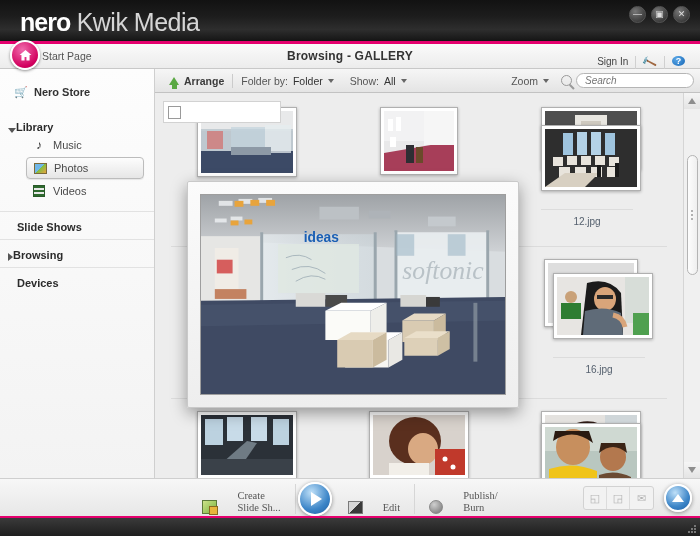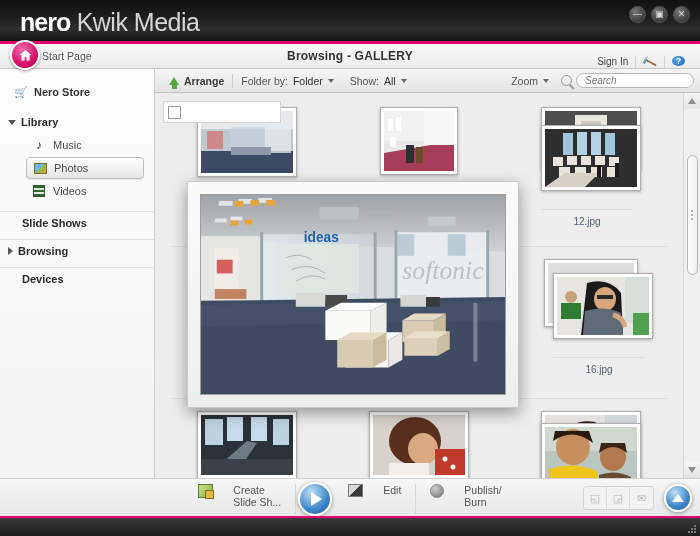--- a/index.html
+++ b/index.html
@@ -98,7 +98,7 @@
   }
   .sb-item.store { font-weight:bold; font-size:11px; margin-bottom:8px;}
   .sb-group {
-    height:22px; display:flex; align-items:center; gap:5px;
+    height:22px; display:flex; align-items:flex-end; 
     padding:0 8px; font-weight:bold; font-size:11px; color:#2b2b2b;
     border-top:1px solid #e2e2e2;
   }

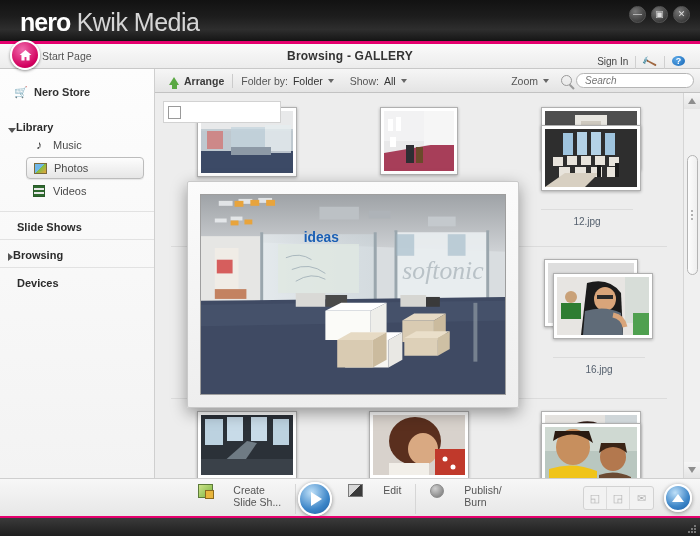--- a/index.html
+++ b/index.html
@@ -249,8 +249,8 @@
   }
   .bgroup{ display:flex;align-items:center;height:100%; }
   .bitem{
-    display:flex;align-items:flex-start;gap:20px;padding:0 14px;height:30px;
-    font-size:10.5px;color:#555;border-right:1px solid #d6d6d6;
+    display:flex;align-items:flex-end;gap:20px;padding:0 14px;height:30px;
+    font-size:10.5px;color:#555;border-right:1px solid #d6d6d6;font-family:Liberation Serif, serif;
   }
   .bitem:last-child{border-right:none;}
   .bitem .lbl{line-height:12px;}

